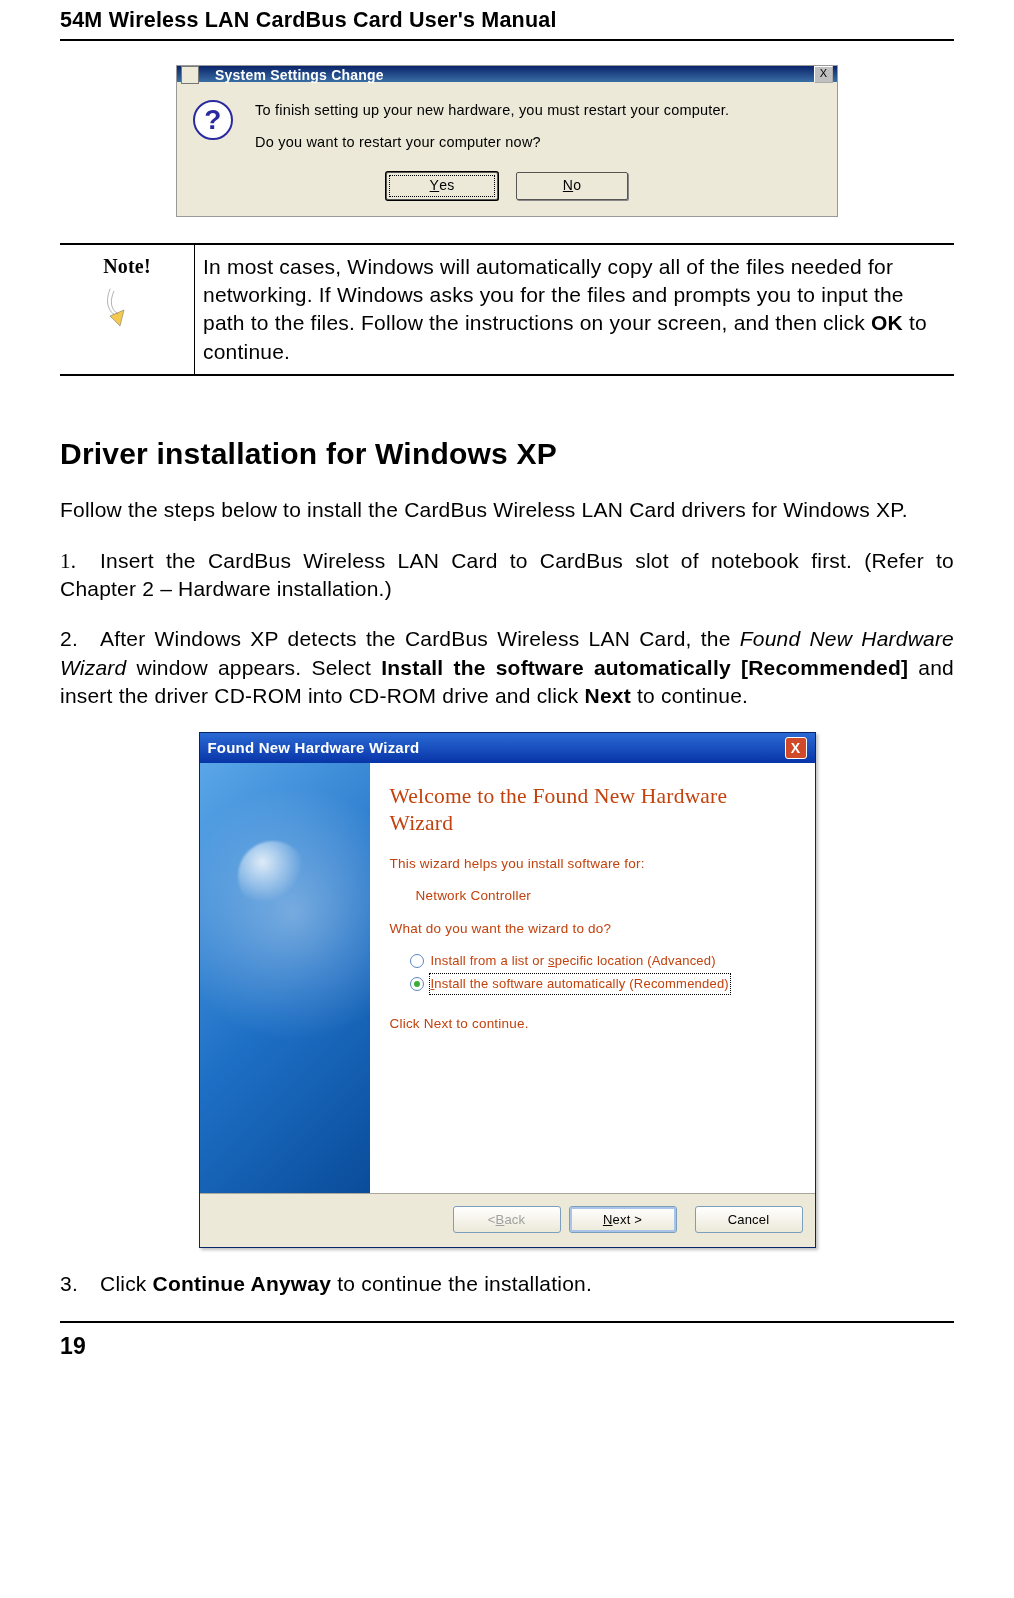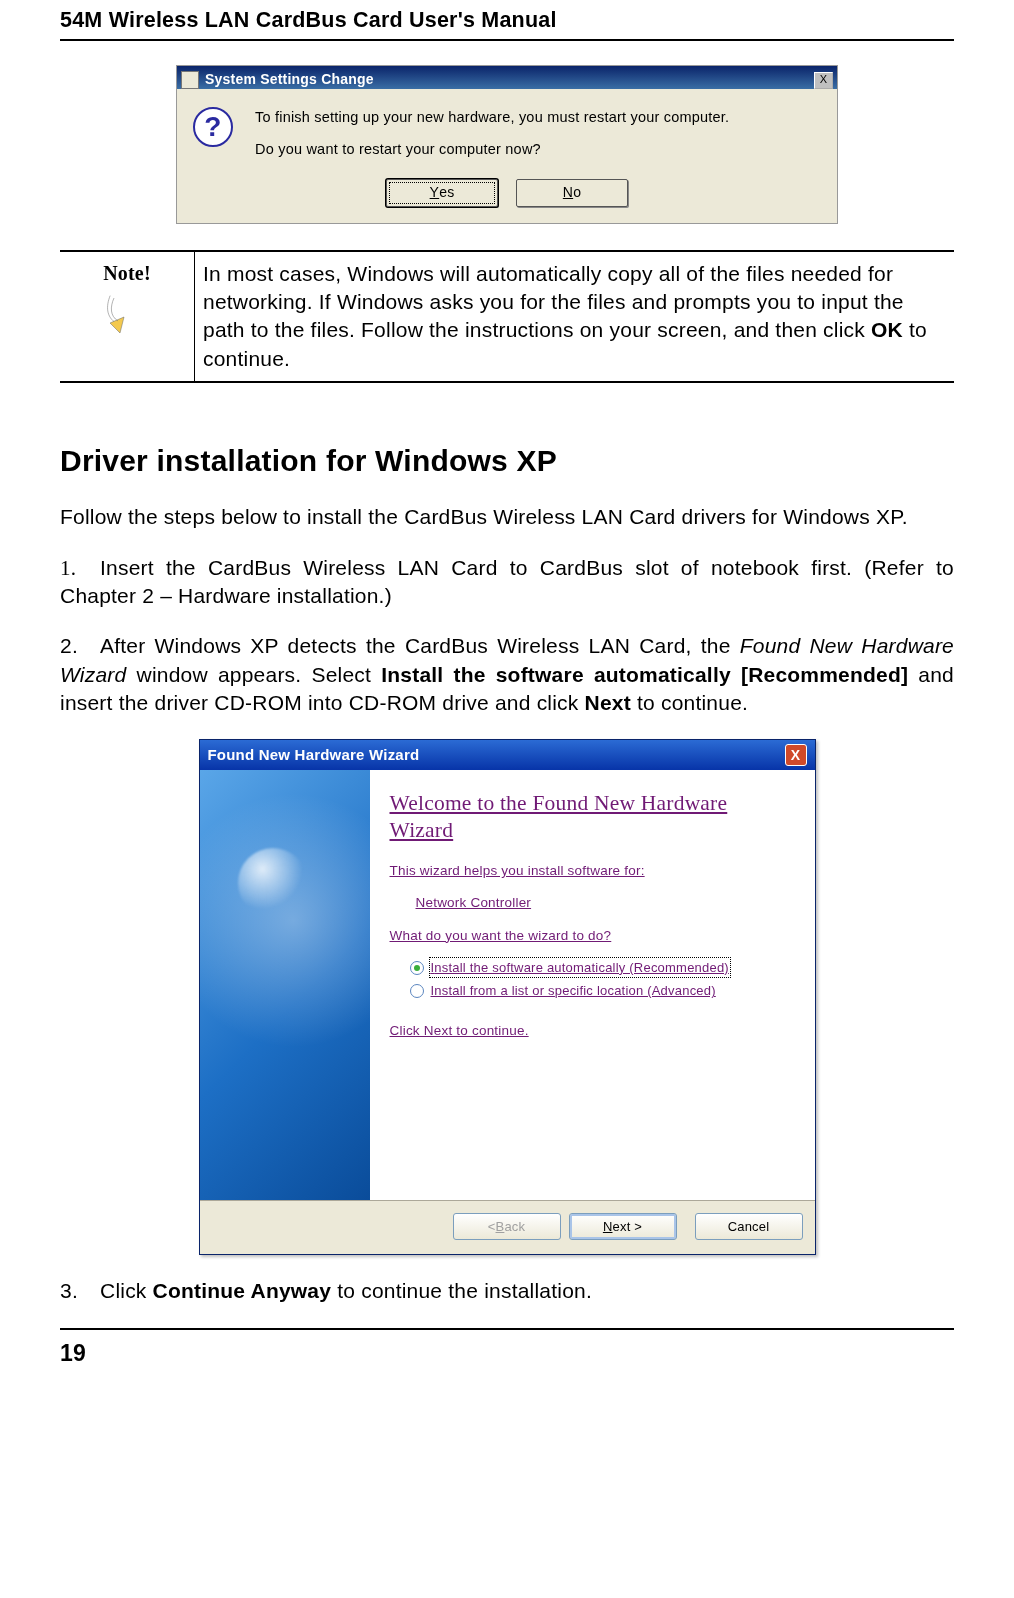--- a/index.html
+++ b/index.html
@@ -17,7 +17,7 @@
   hr.ftrule {border:none;border-top:2.5px solid #000;margin:16px 0 8px 0;}
 
   .dlg-img {display:block;margin:0 auto 26px auto;background:#ece9d8;border:1px solid #999;width:660px;}
-  .titlebar1{background:linear-gradient(#0a246a,#3a6ea5);height:23px;display:flex;align-items:flex-end;padding:0 4px;}
+  .titlebar1{background:linear-gradient(#0a246a,#3a6ea5);height:16px;display:flex;align-items:flex-start;padding:0 4px;gap:10px;}
   .titlebar1 .ticon{width:16px;height:16px;background:#ece9d8;border:1px solid #777;margin-right:6px;}
   .titlebar1 .ttxt{color:#fff;font-size:14px;font-weight:bold;flex:1;}
   .titlebar1 .tx{width:17px;height:15px;background:#c0c0c0;border:1px outset #fff;font-size:11px;text-align:center;line-height:13px;}

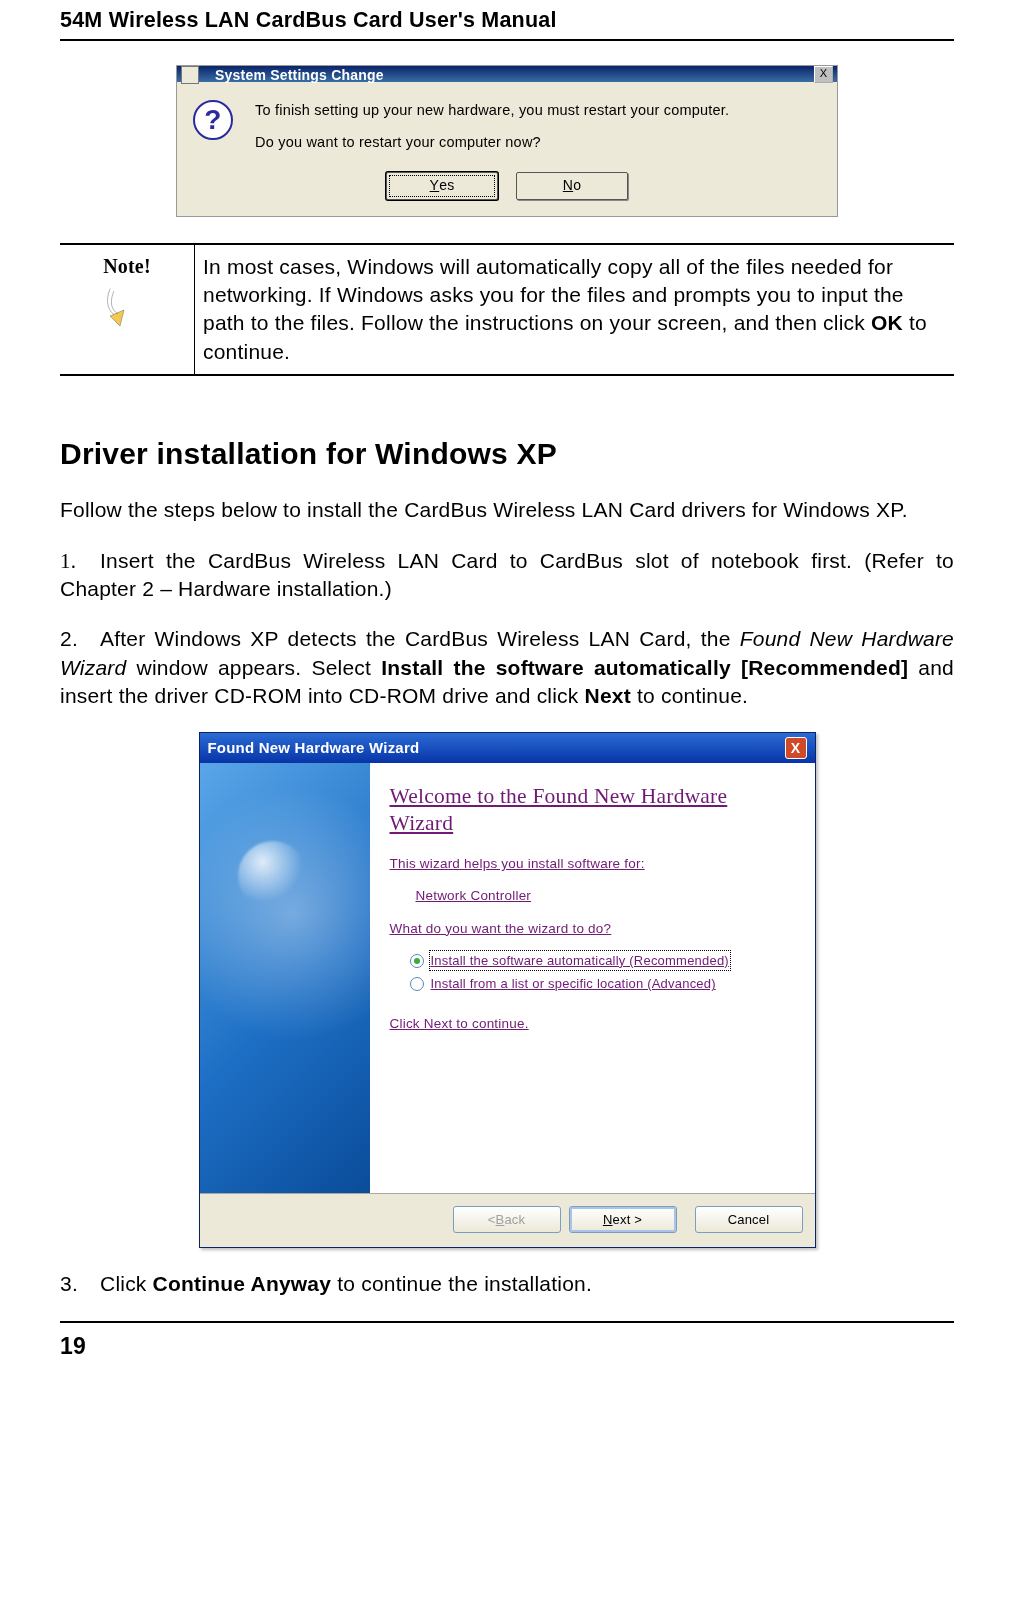--- a/index.html
+++ b/index.html
@@ -54,7 +54,7 @@
     min-height:430px;position:relative;}
   
   .wiz-side::before{content:"";position:absolute;top:78px;left:38px;width:70px;height:70px;border-radius:50%;background:radial-gradient(circle at 35% 30%, rgba(255,255,255,0.8), rgba(255,255,255,0) 60%);filter:blur(1px);}
-  .wiz-main{flex:1;background:#fff;padding:20px 20px 12px 20px;font-size:13.5px;color:#701a75;text-decoration:underline;}
+  .wiz-main{flex:1;background:#fff;padding:20px 20px 12px 20px;font-size:13.5px;color:#c2410c;}
   .wiz-main .h{font-family:Georgia,'Times New Roman',serif;font-size:21.5px;margin-bottom:18px;line-height:1.25;}
   .field{margin:14px 0;}
   .cd-row{display:flex;align-items:flex-start;gap:14px;margin:20px 0;}

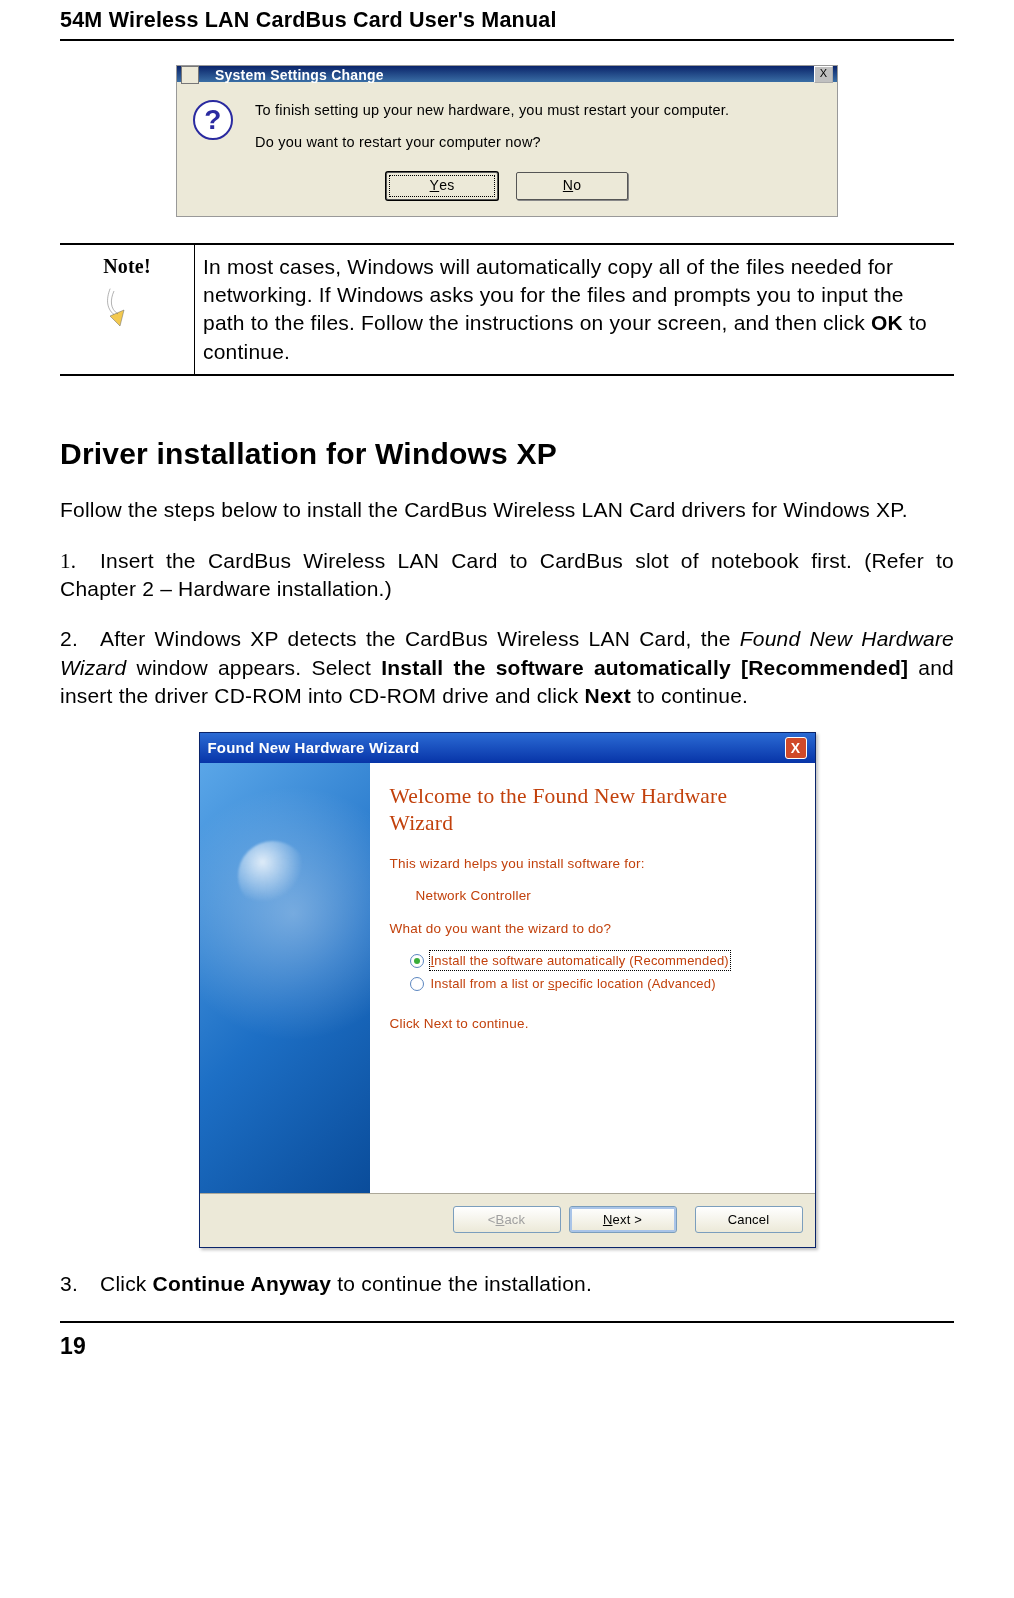--- a/index.html
+++ b/index.html
@@ -149,14 +149,14 @@
         <div class="field" style="margin-left:26px;">Network Controller</div>
         <div class="field">What do you want the wizard to do?</div>
         <div class="radio-opt">
+          <span class="radio"></span>
+          <span class="opt-lbl"><span>Install from a list or </span><span class="u">s</span><span>pecific location (Advanced)</span></span>
+        </div>
+        <div class="radio-opt">
           <span class="radio">
               <span class="dot"></span>
             </span>
           <span class="opt-lbl sel"><span></span><span class="u">I</span><span>nstall the software automatically (Recommended)</span></span>
-        </div>
-        <div class="radio-opt">
-          <span class="radio"></span>
-          <span class="opt-lbl"><span>Install from a list or </span><span class="u">s</span><span>pecific location (Advanced)</span></span>
         </div>
         <div class="field" style="margin-top:22px;">Click Next to continue.</div>
       </div>

